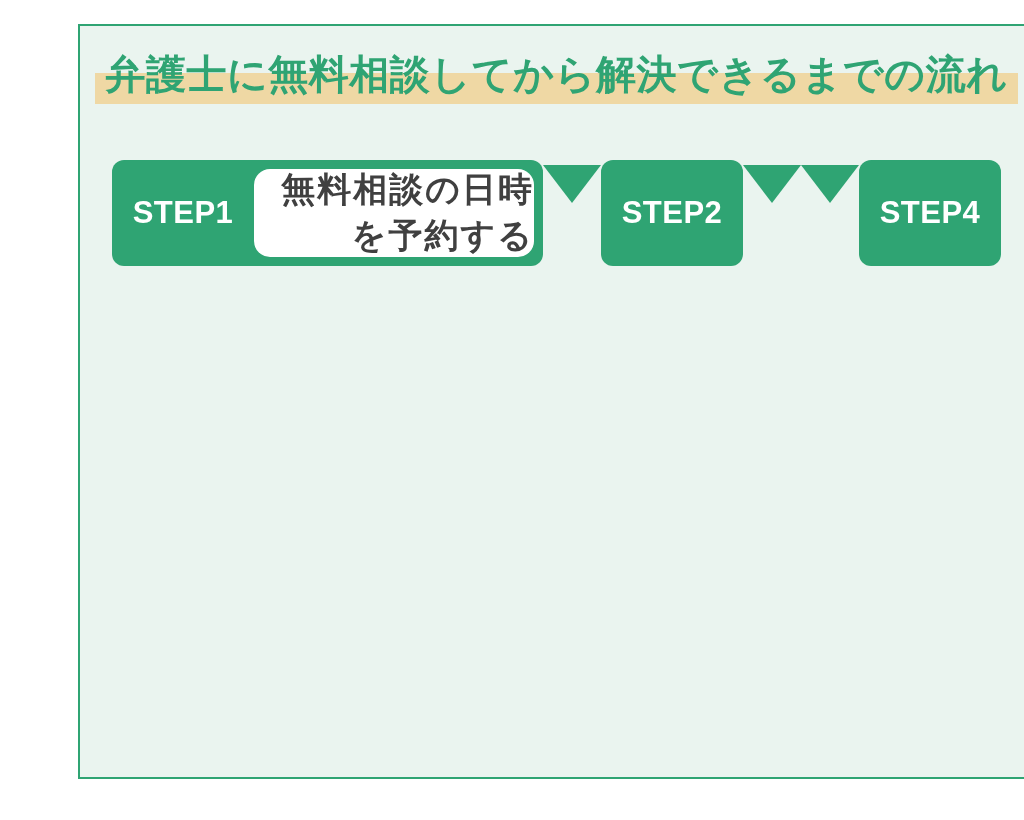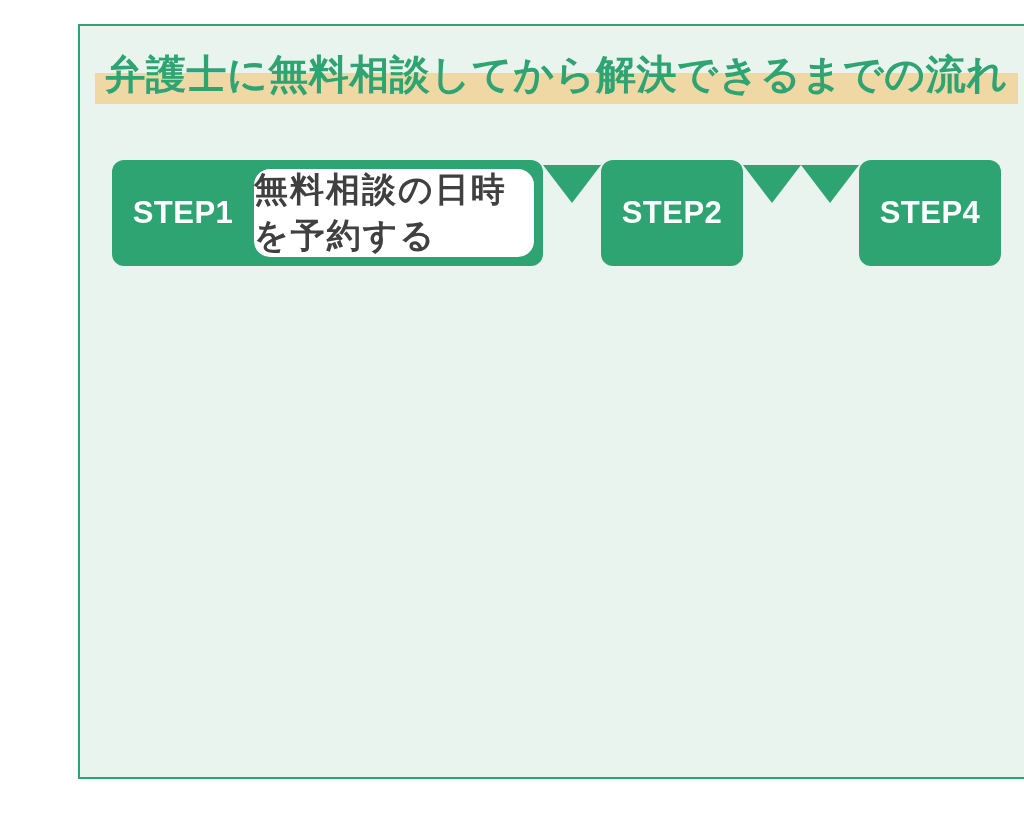--- a/index.html
+++ b/index.html
@@ -75,6 +75,7 @@
     font-weight:bold;
     color:var(--step-text);
     letter-spacing:2px;
+    text-align:right;
   }
   .arrow-row{
     height:47px;

